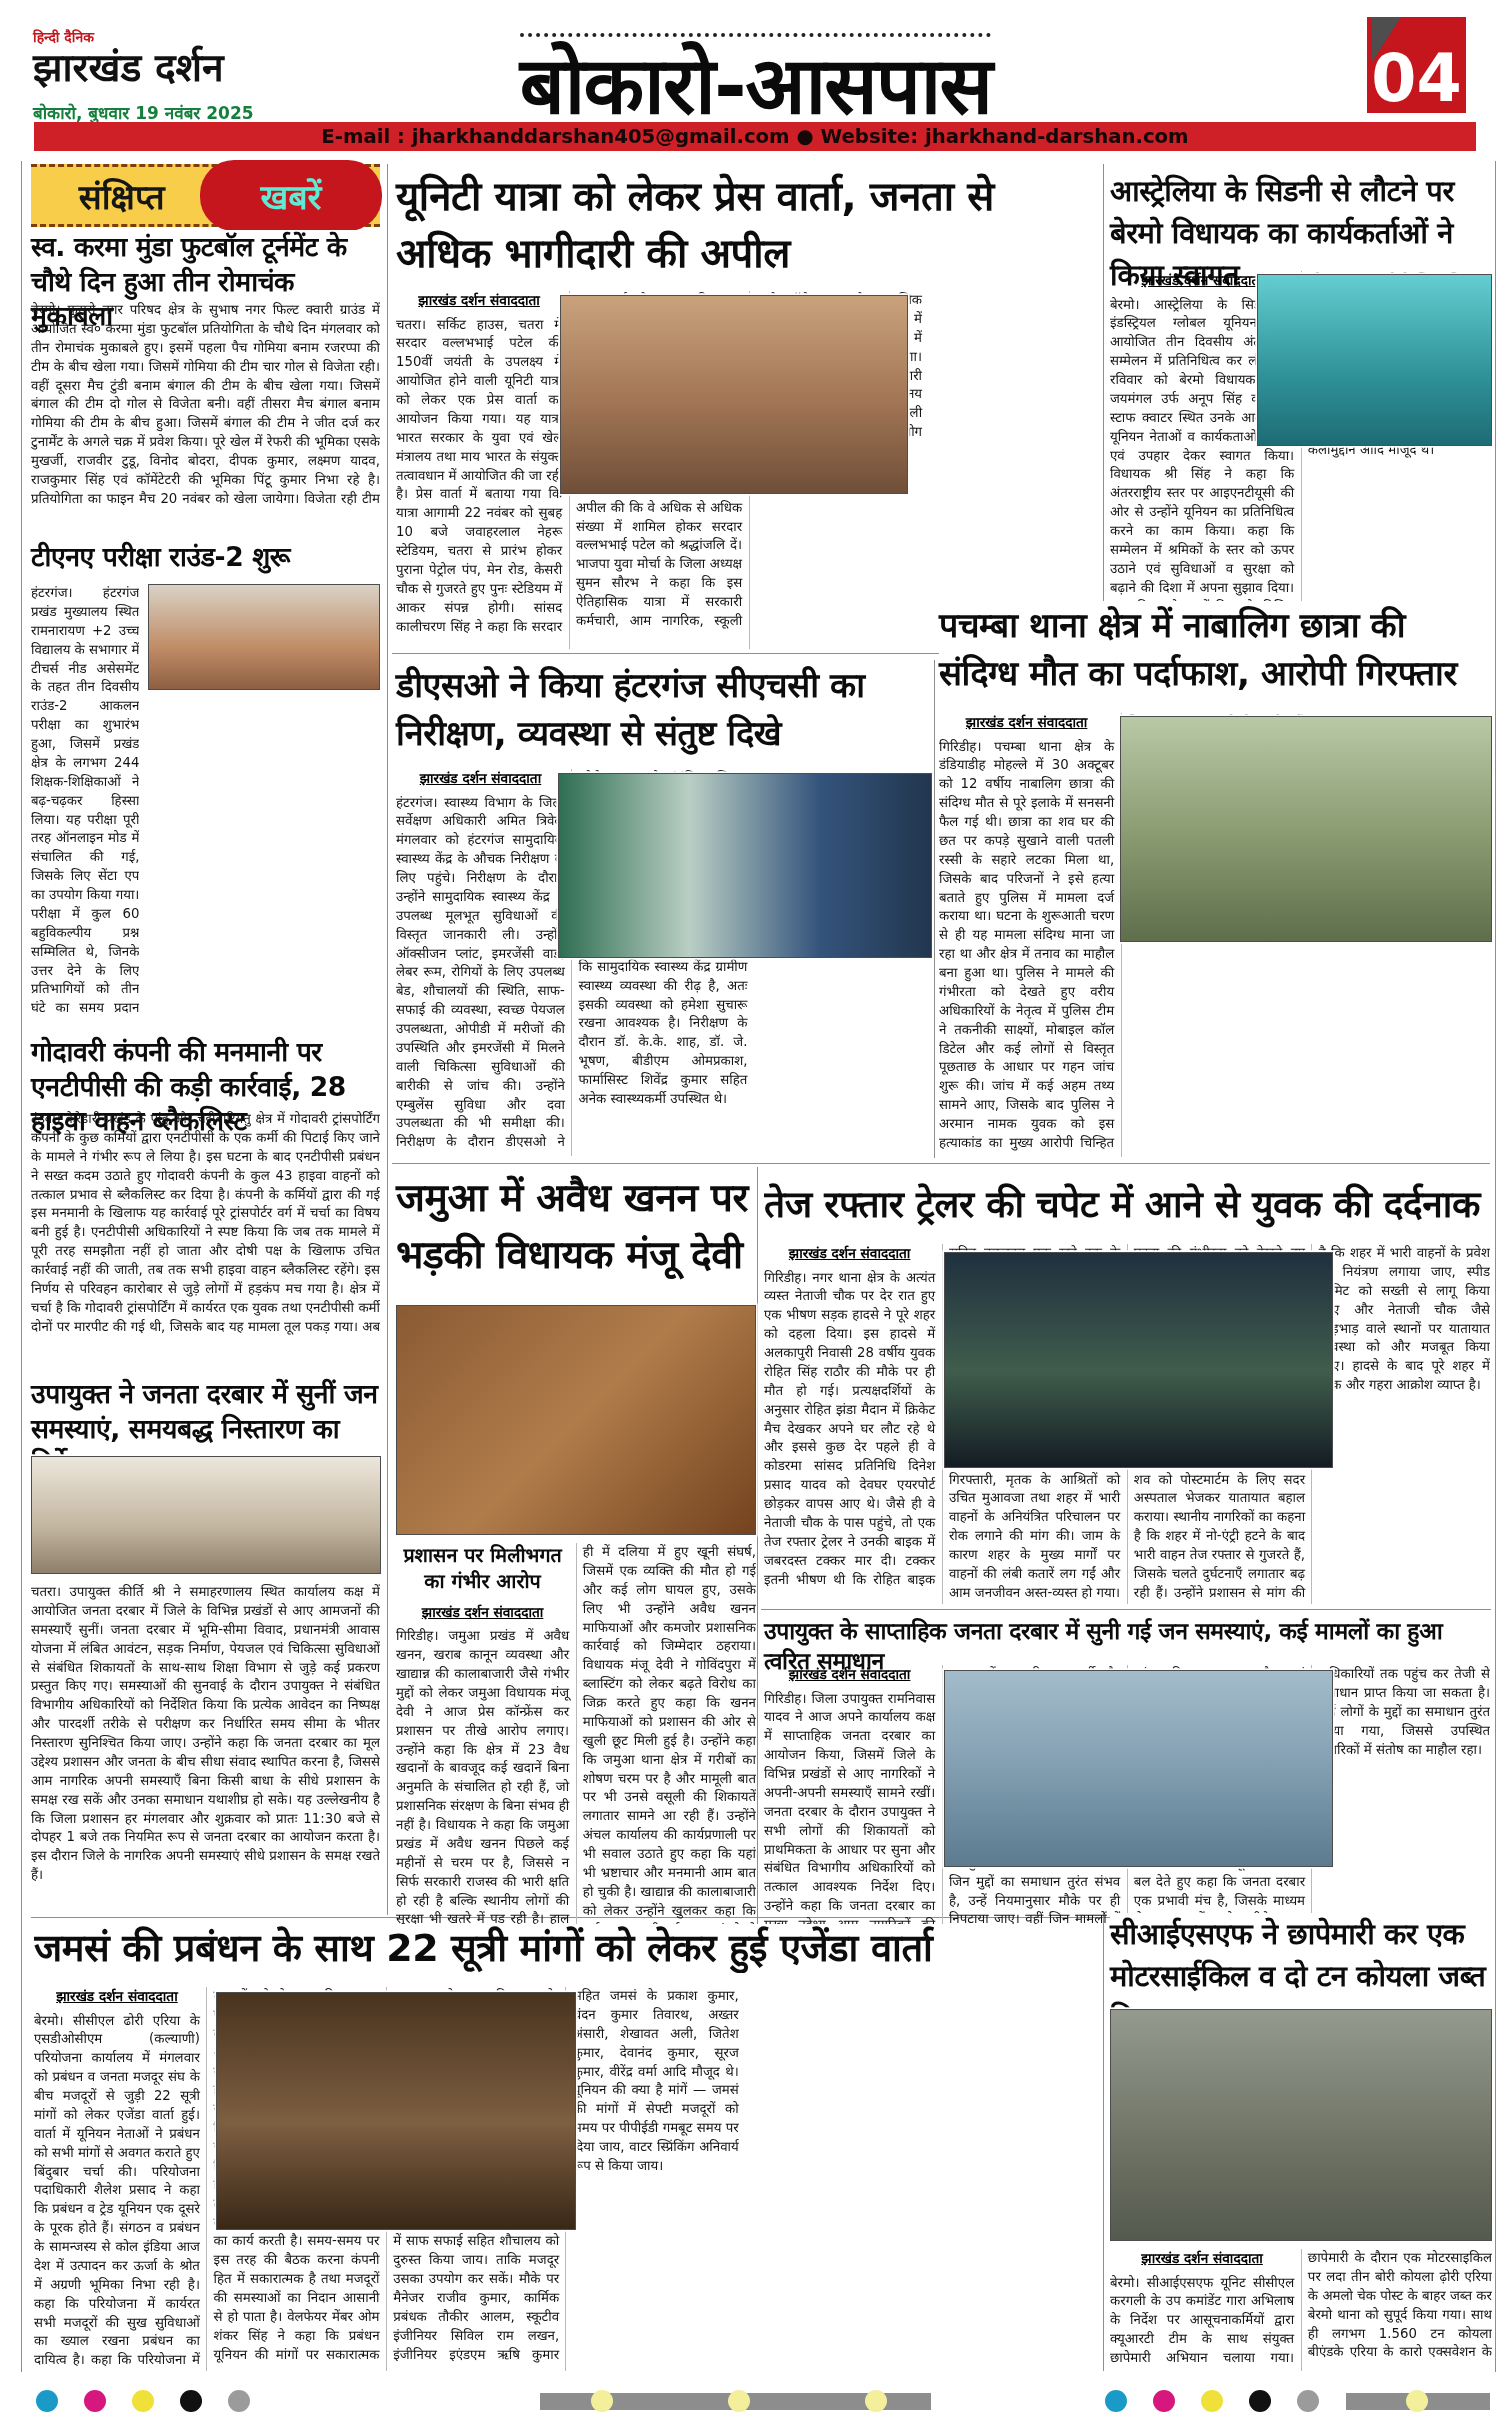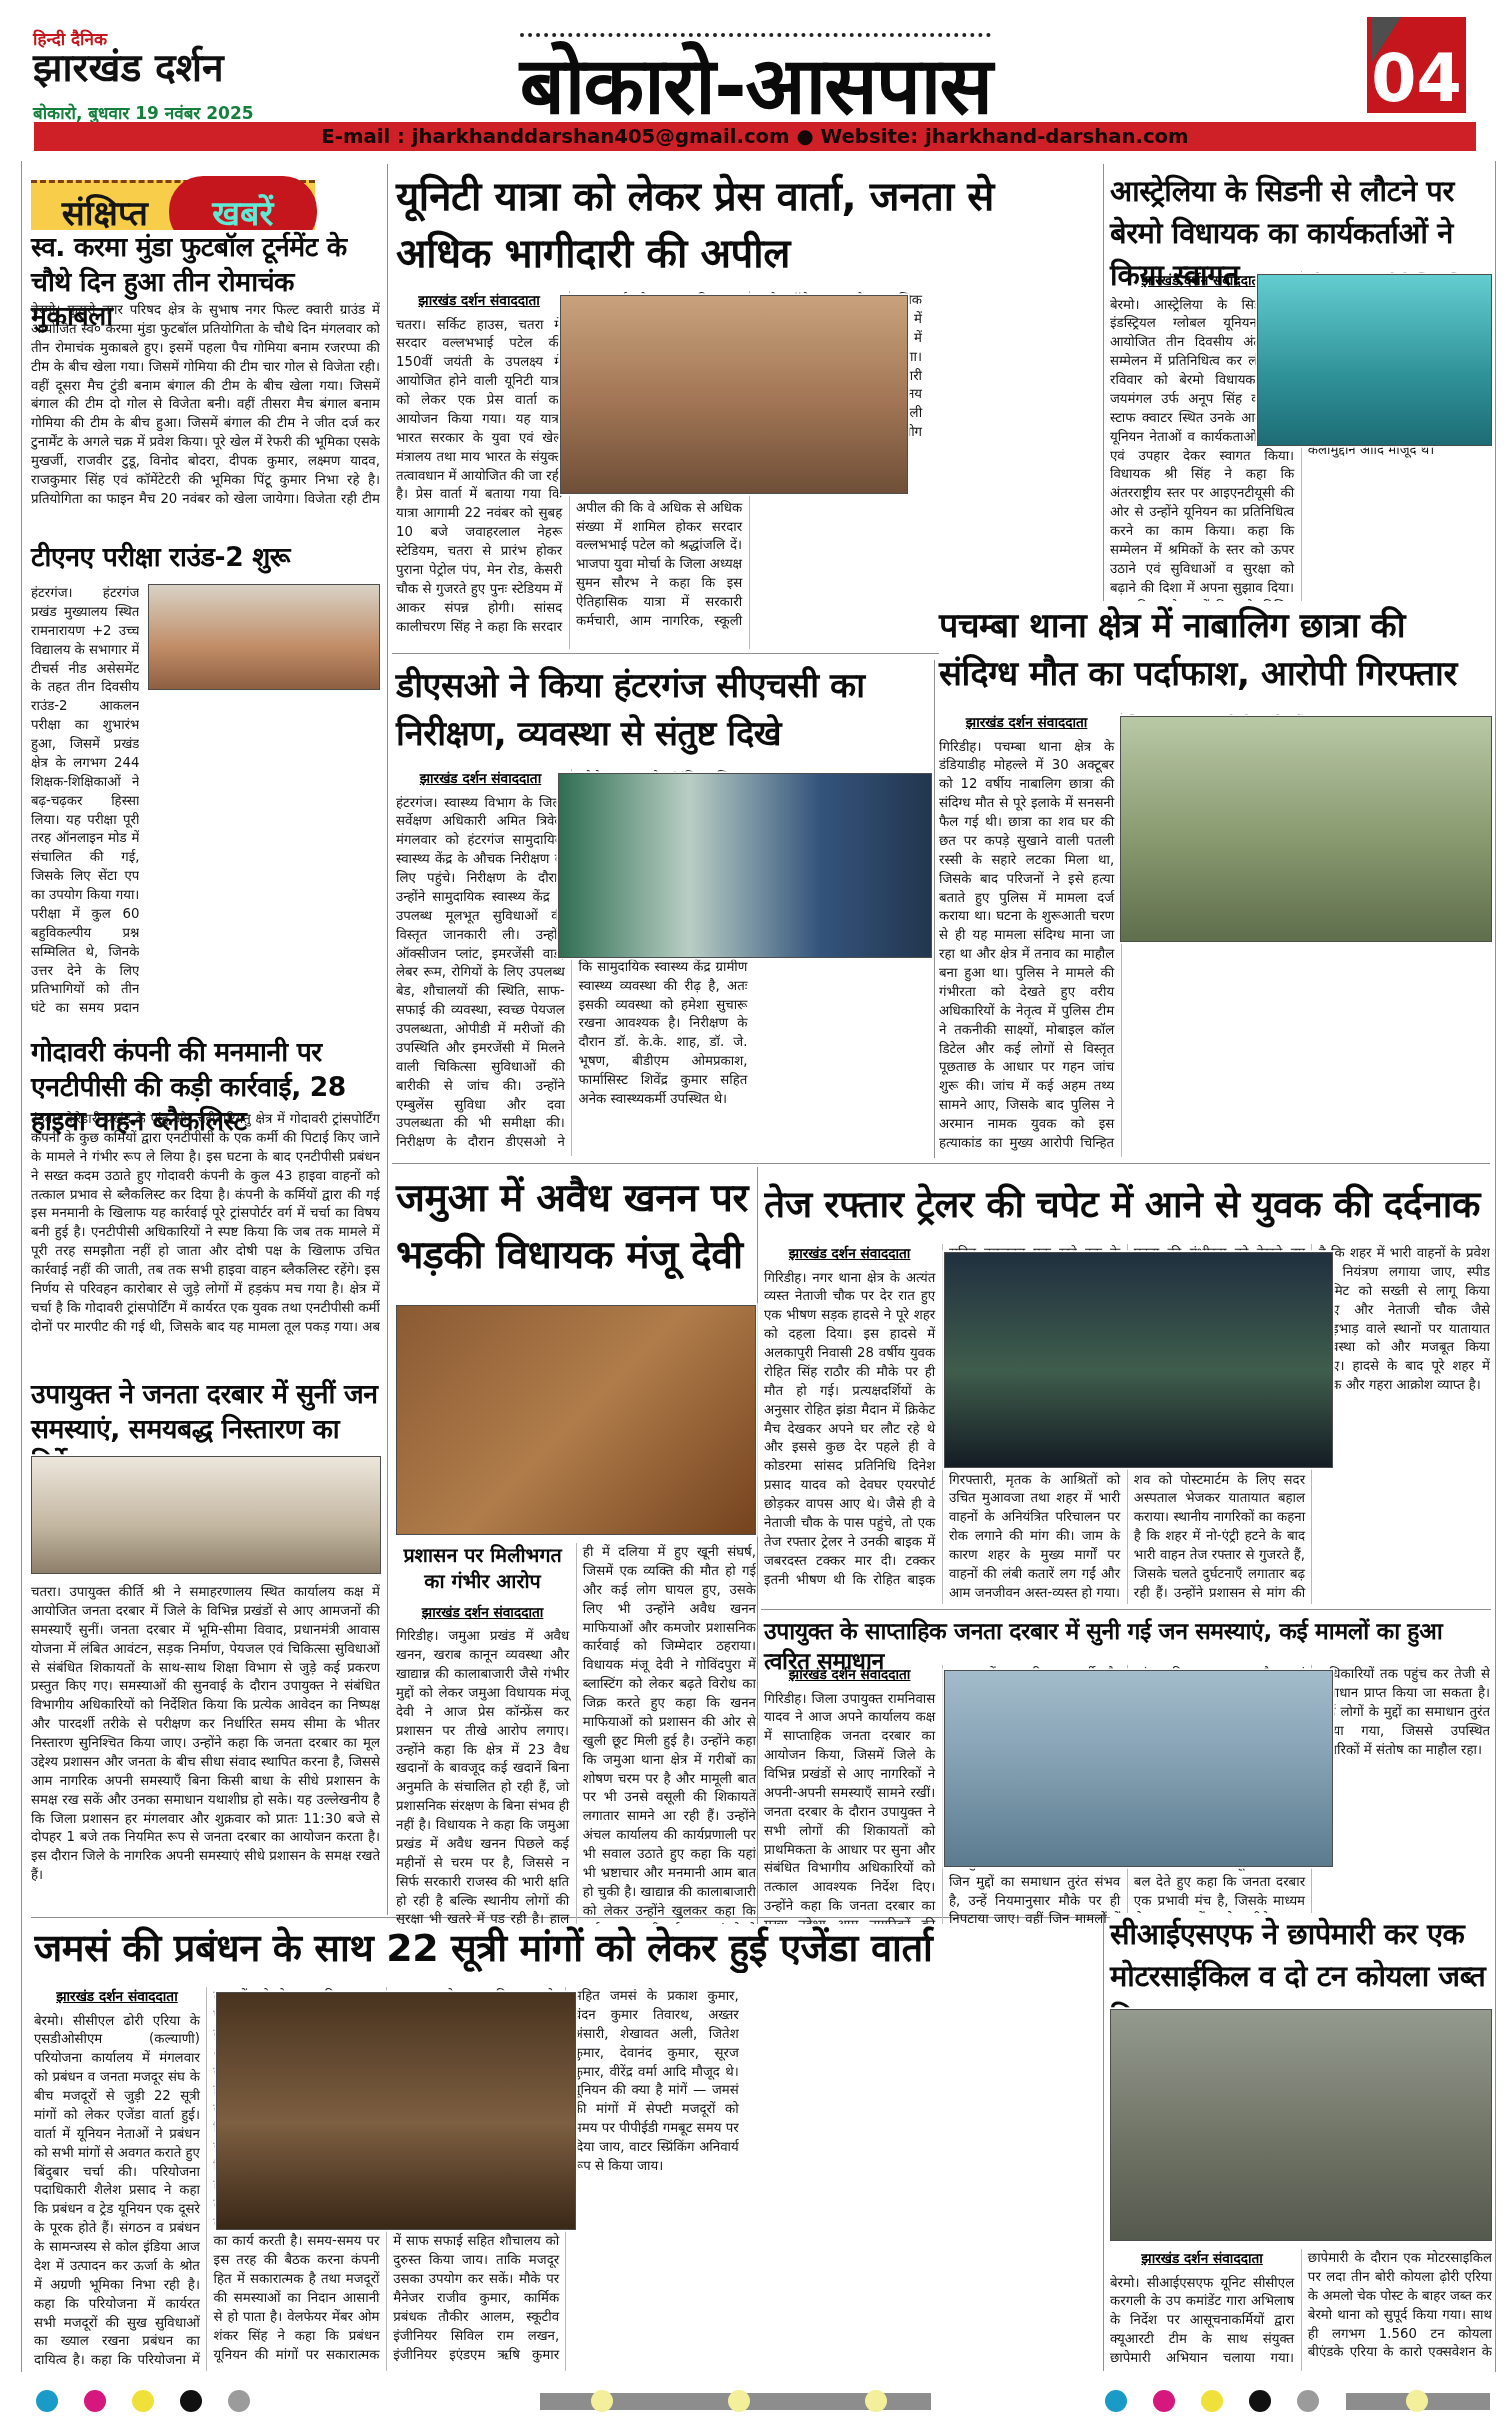--- a/index.html
+++ b/index.html
@@ -18,7 +18,7 @@
   .vline{position:absolute;width:0.9px;background:#8e8e8e;}
   .hline{position:absolute;height:0.9px;background:#8e8e8e;}
   
-  .tagline{color:#c4161c;font-weight:700;font-size:17px;}
+  .tagline{color:#c4161c;font-weight:700;font-size:14px;}
   .papername{font-weight:700;font-size:39px;color:#111;line-height:1.05;}
   .dateline{font-weight:700;font-size:17px;color:#15803d;}
   .edition{font-weight:700;font-size:79px;color:#0a0a0a;letter-spacing:-1.7px;border-top:4.3px dotted #222;padding-top:3.4px;}

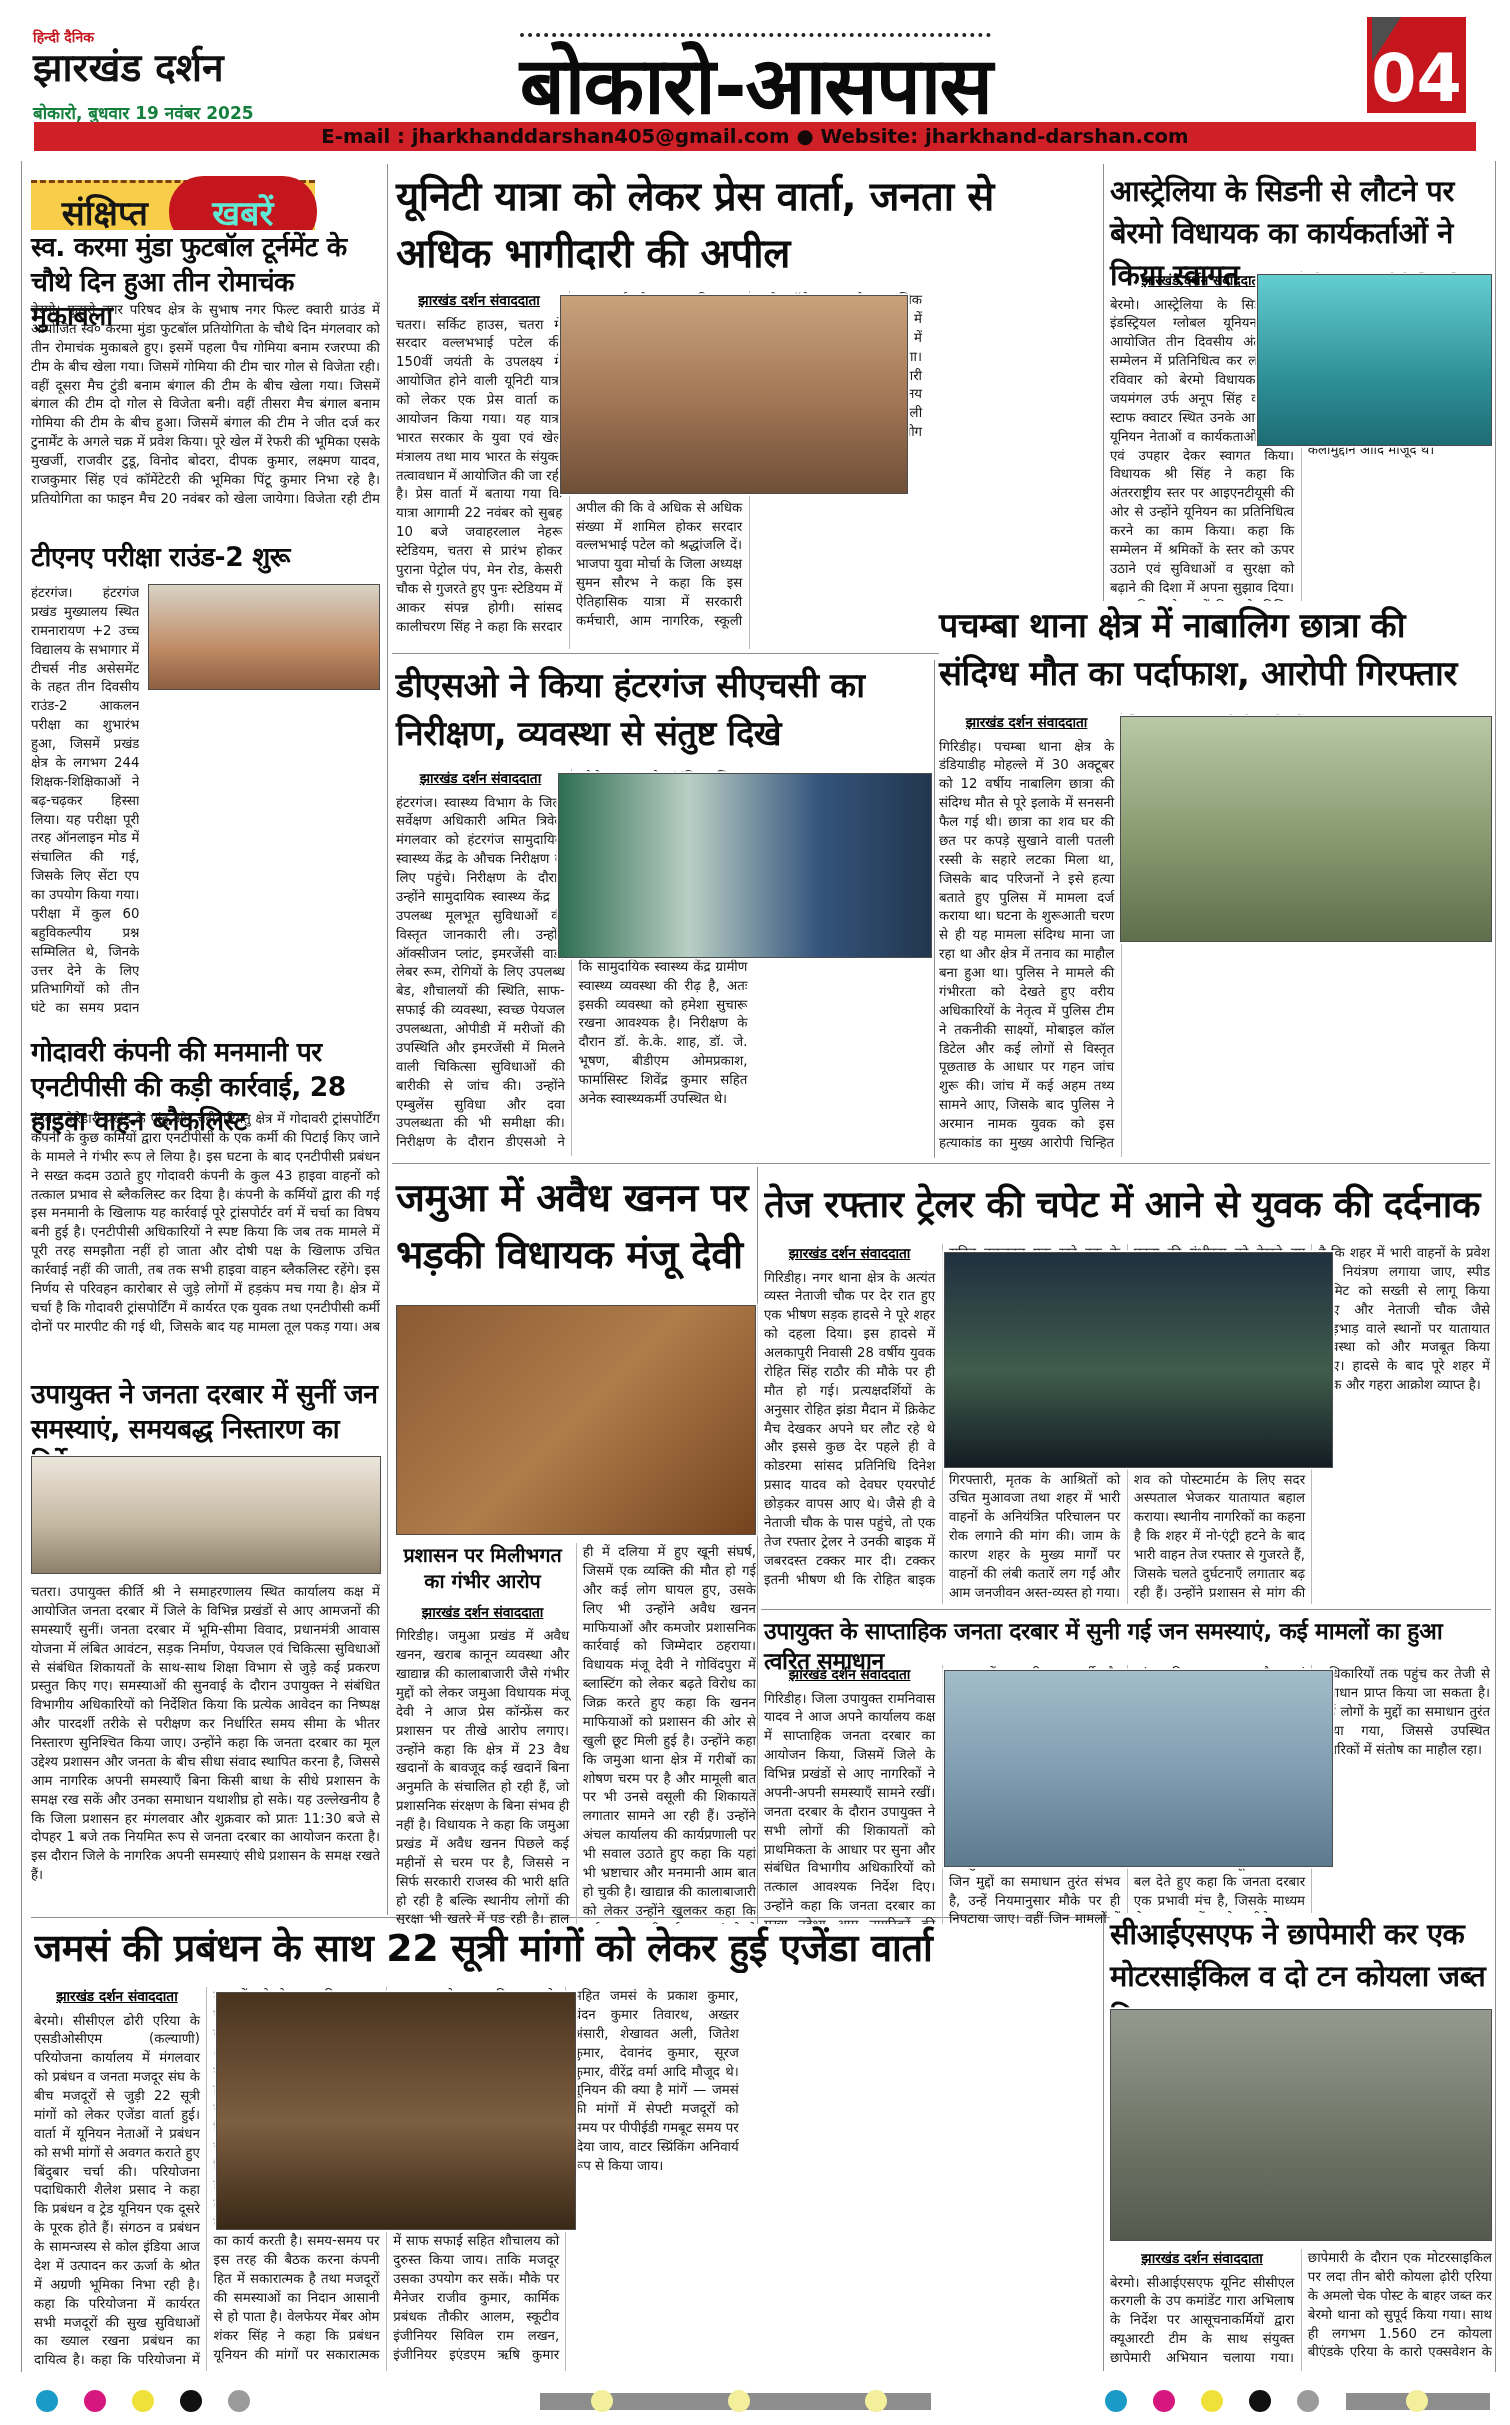--- a/index.html
+++ b/index.html
@@ -78,7 +78,7 @@
   <div class="hline" style="left:761px;top:1609px;width:730px;"></div>
   <div class="hline" style="left:31px;top:1917px;width:1459px;"></div>
 
-  <div class="abs brief" style="left:31px;top:180px;width:284px;height:57px;">
+  <div class="abs brief" style="left:31px;top:164px;width:349px;height:57px;">
     <span class="bb-left">संक्षिप्त</span>
     <span class="bb-pill">खबरें</span>
   </div>

